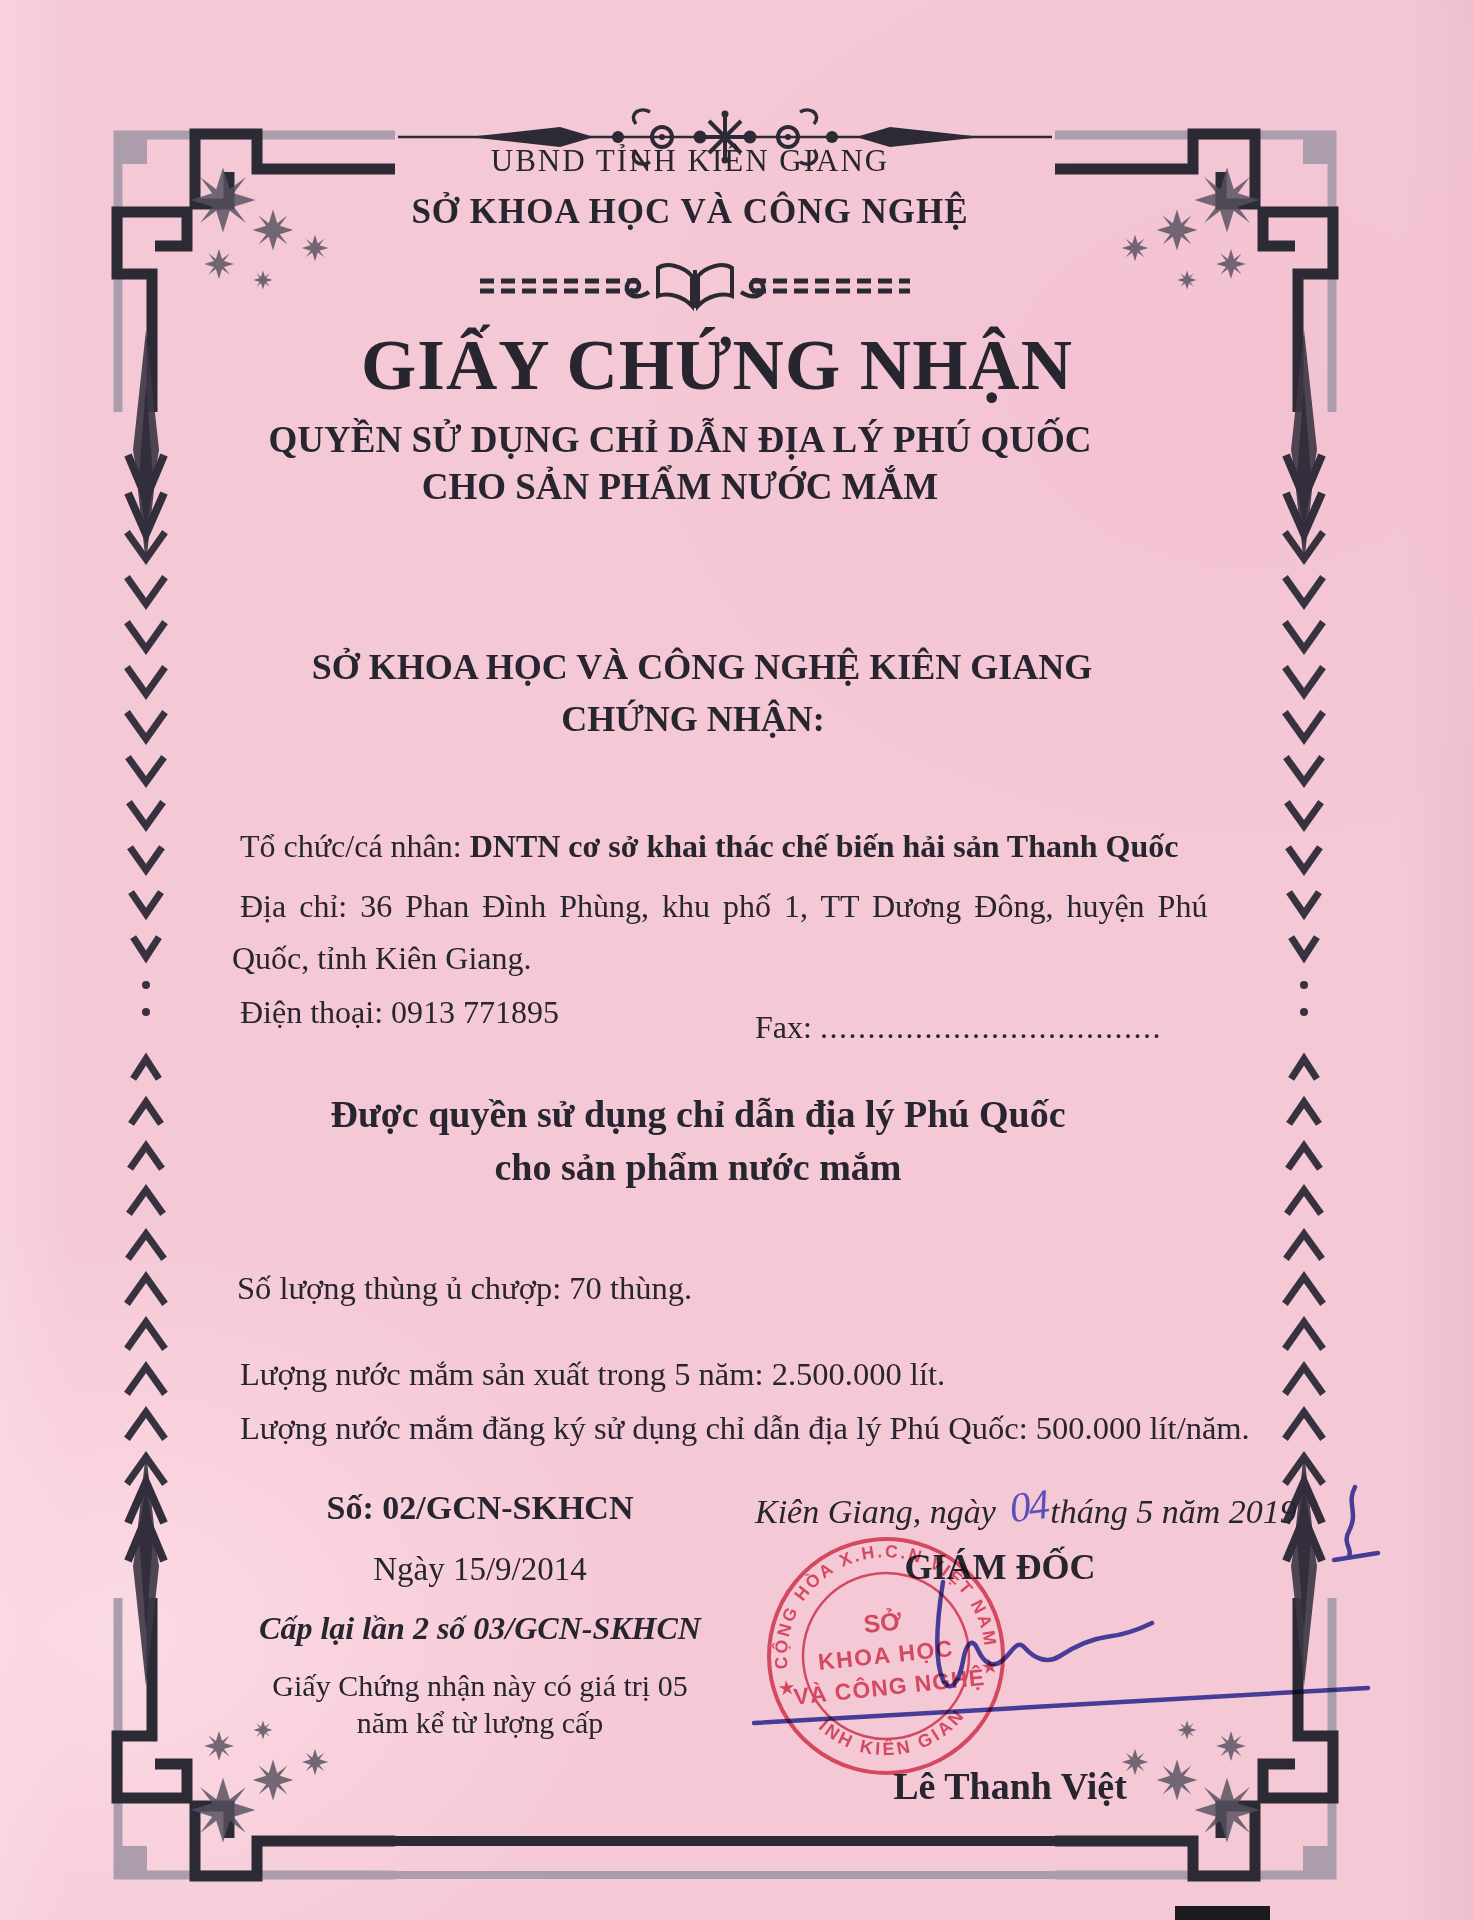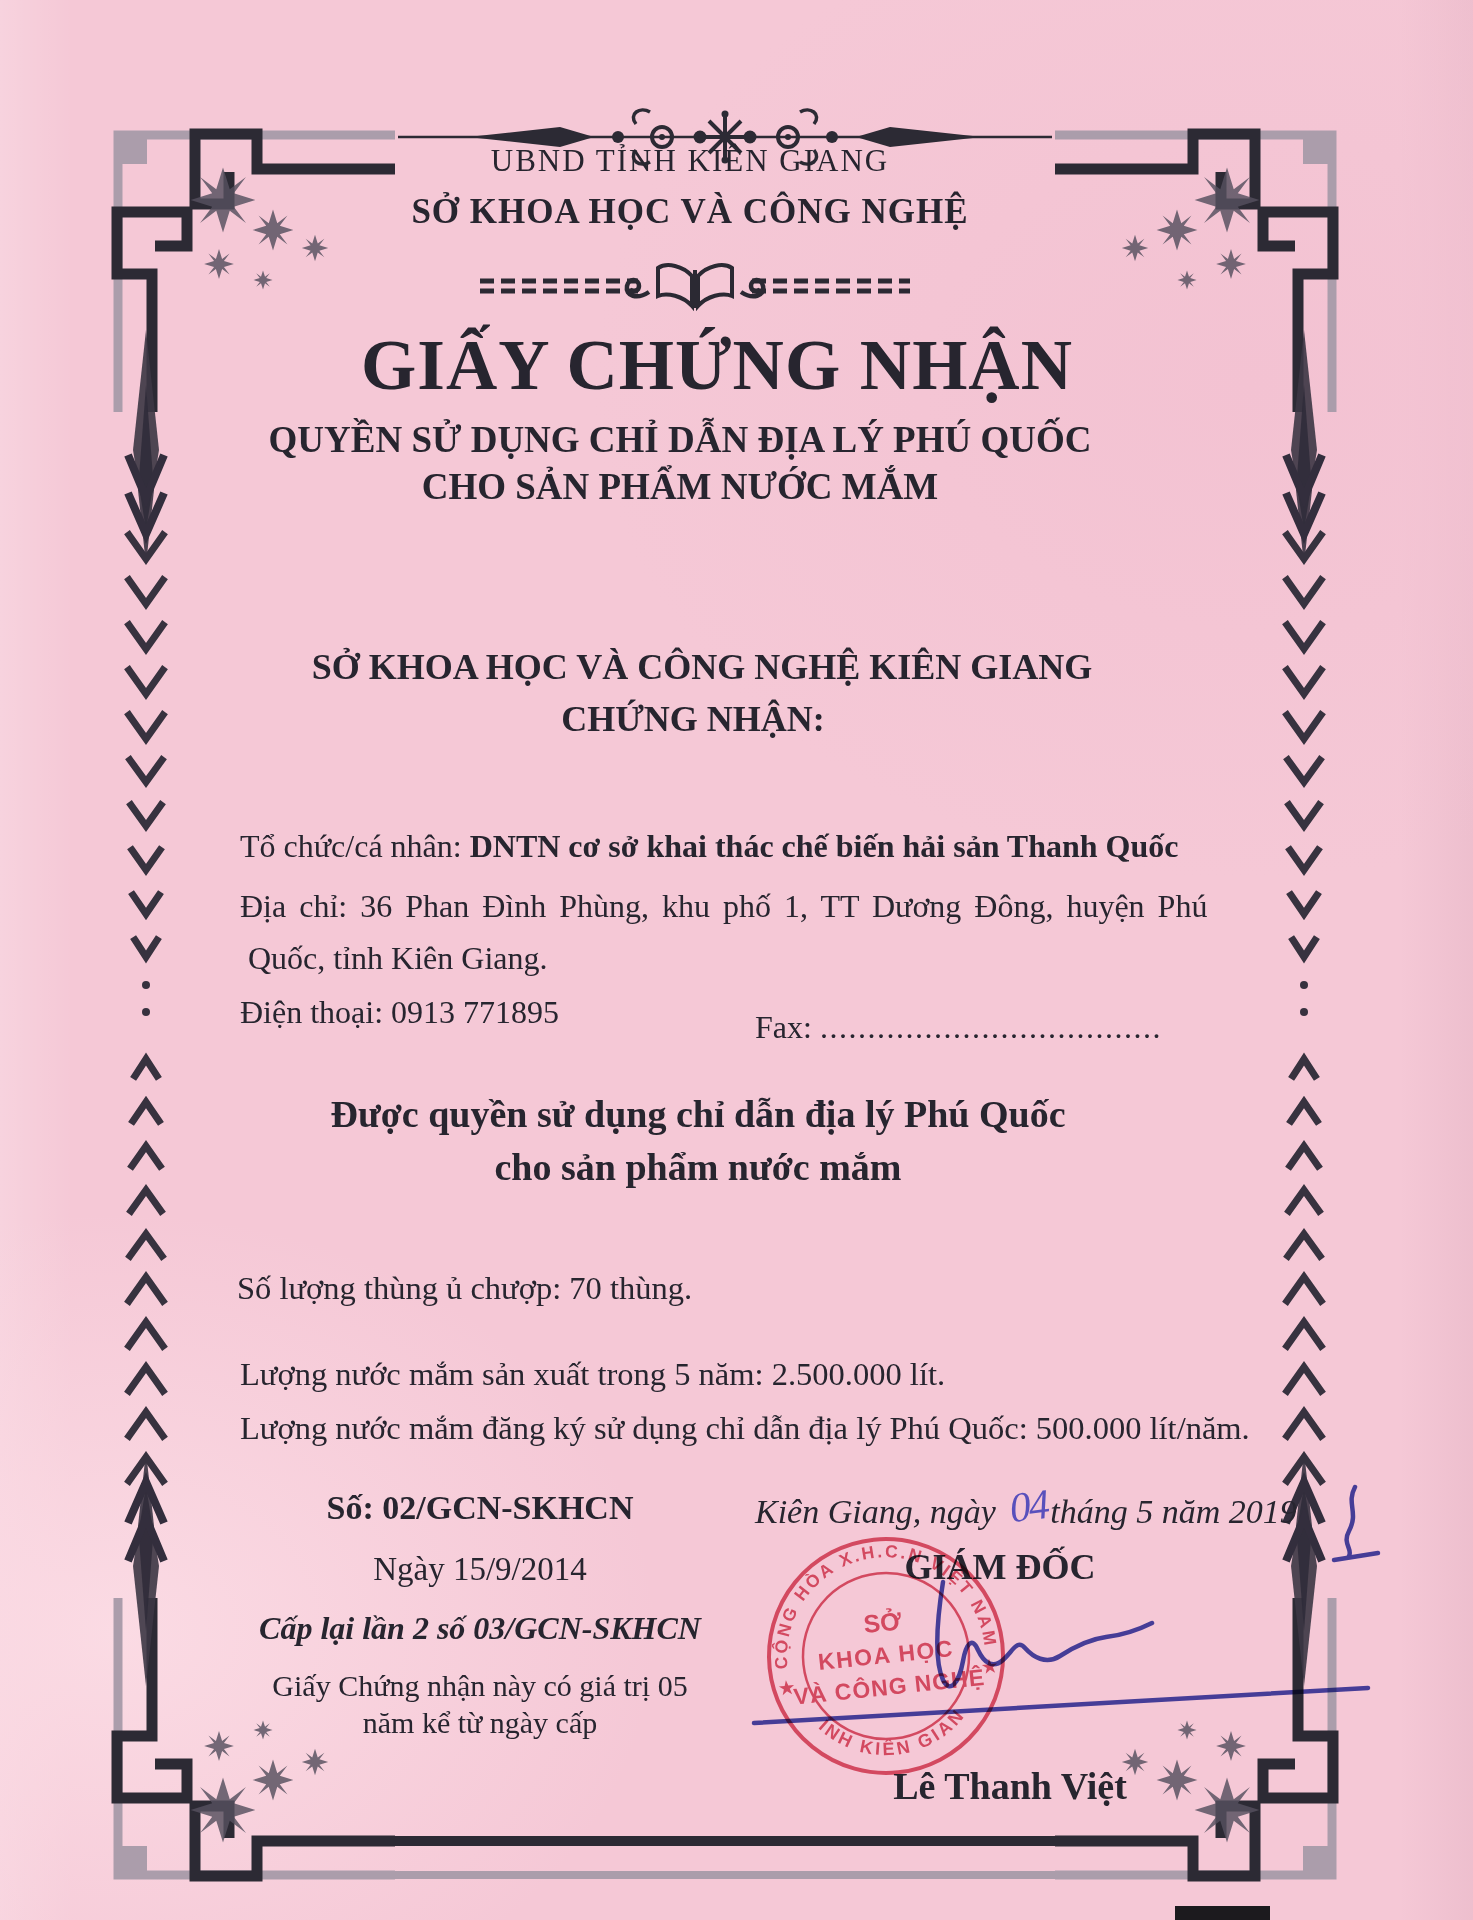--- a/index.html
+++ b/index.html
@@ -128,7 +128,7 @@
   <span>Tổ chức/cá nhân: </span><span class="b">DNTN cơ sở khai thác chế biến hải sản Thanh Quốc</span>
 </div>
 <div class="t" style="left:240px;top:889px;font-size:32px;word-spacing:5px;">Địa chỉ: 36 Phan Đình Phùng, khu phố 1, TT Dương Đông, huyện Phú</div>
-<div class="t" style="left:248px;top:941px;font-size:32px;">Quốc, tỉnh Kiên Giang.</div>
+<div class="t" style="left:232px;top:941px;font-size:32px;">Quốc, tỉnh Kiên Giang.</div>
 <div class="t" style="left:240px;top:995px;font-size:32px;">Điện thoại: 0913 771895</div>
 <div class="t" style="left:755px;top:995px;font-size:32px;margin-top:15px;">
   <span>Fax: </span><span class="dots">....................................</span>

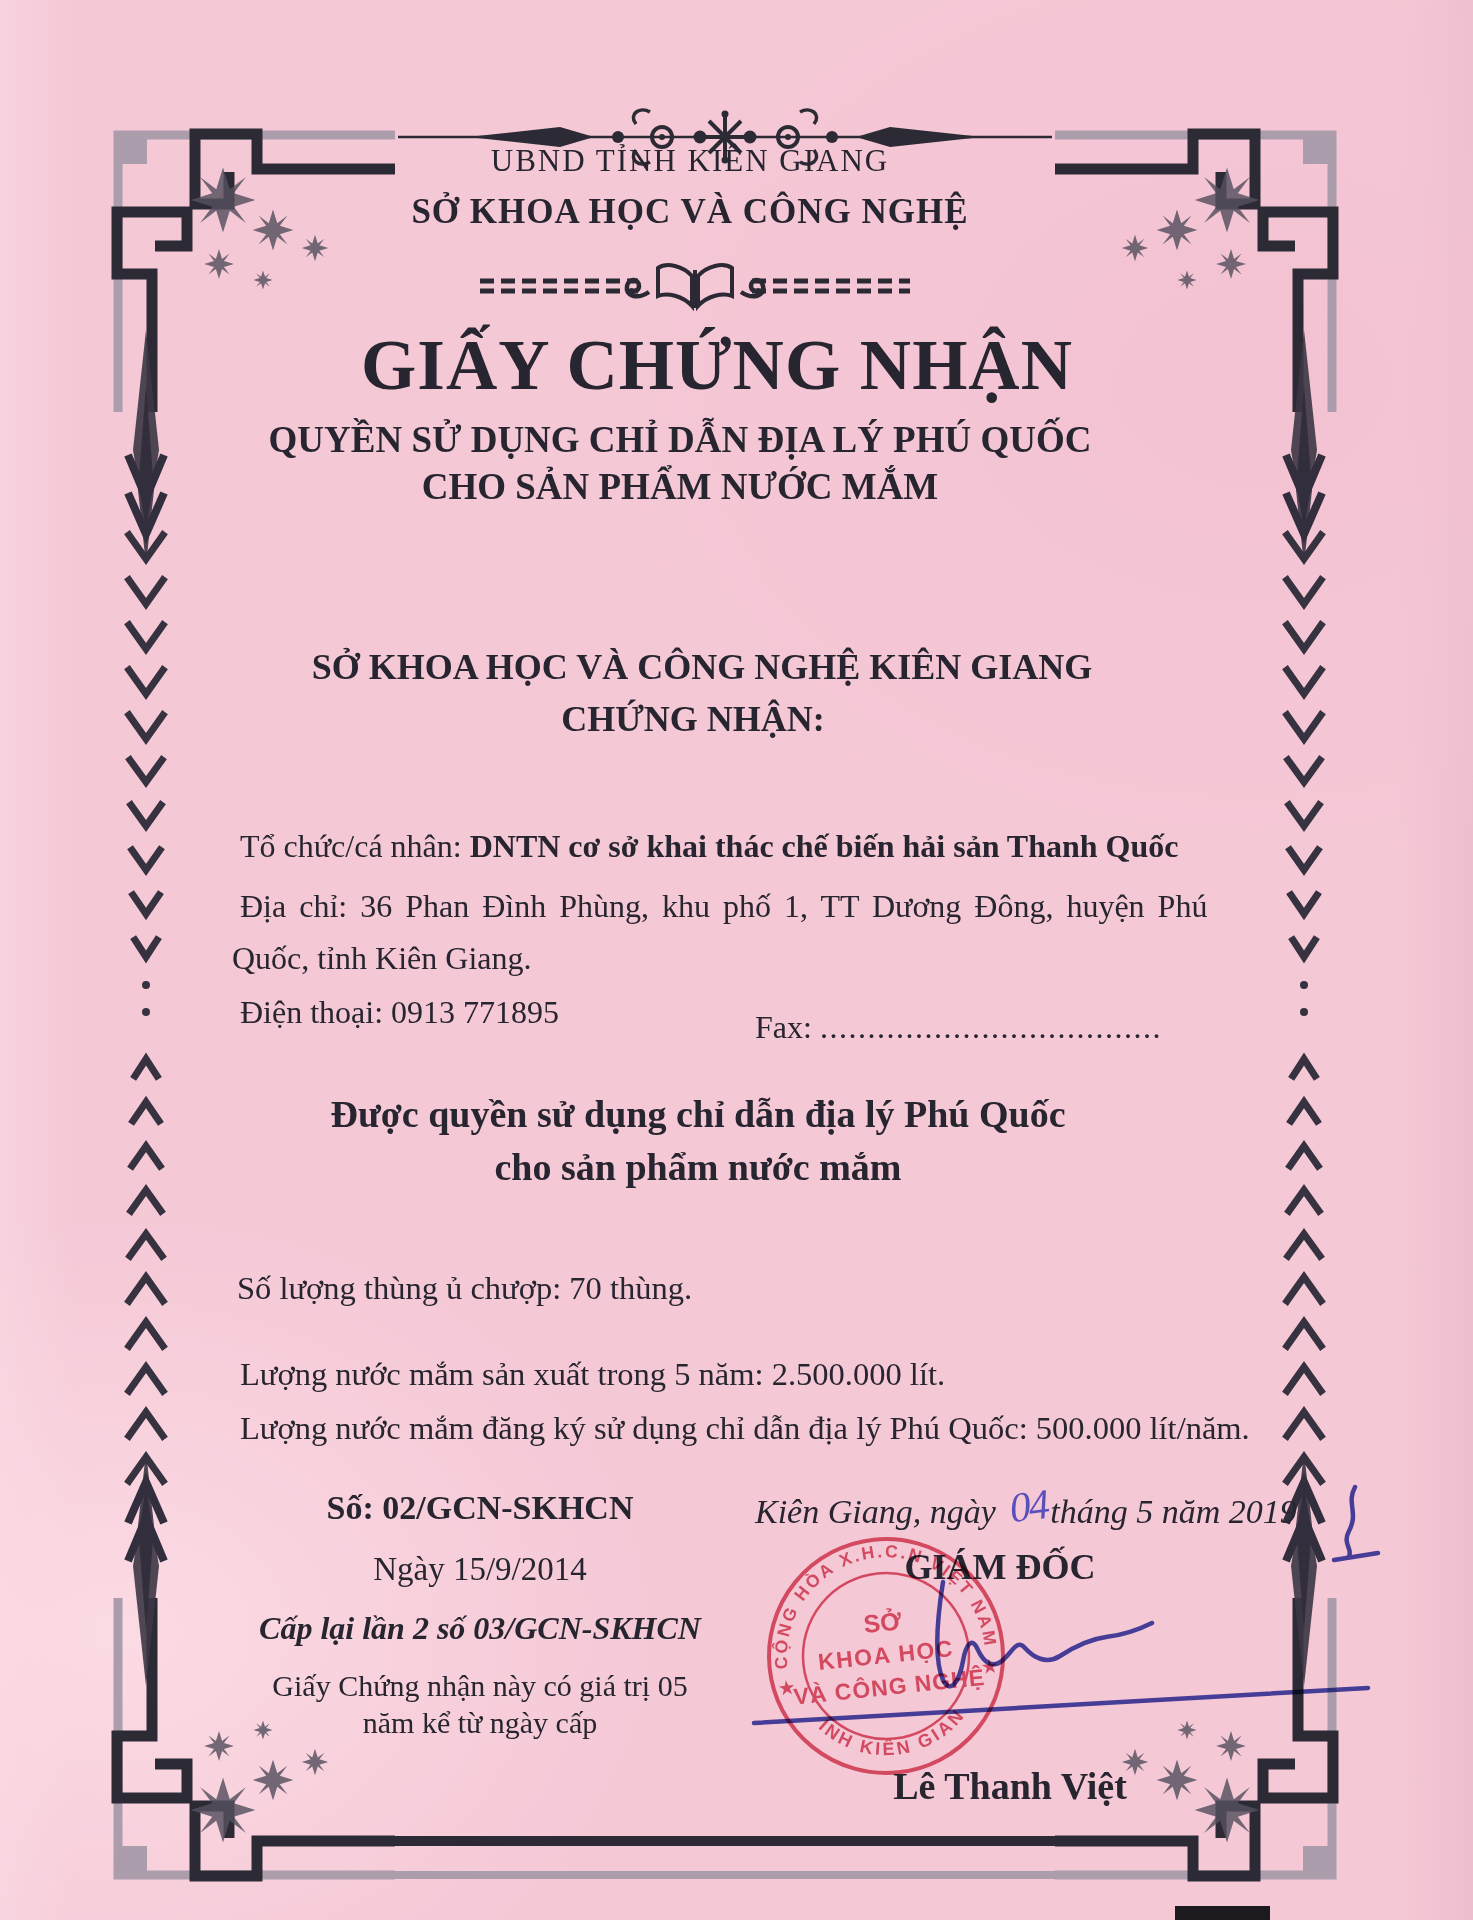--- a/index.html
+++ b/index.html
@@ -145,7 +145,7 @@
 <div class="t tc" style="left:280px;top:1551px;width:400px;font-size:33px;">Ngày 15/9/2014</div>
 <div class="t tc b" style="left:250px;top:1611px;width:460px;font-size:32px;font-style:italic;">Cấp lại lần 2 số 03/GCN-SKHCN</div>
 <div class="t tc" style="left:270px;top:1669px;width:420px;font-size:30px;">Giấy Chứng nhận này có giá trị 05</div>
-<div class="t tc" style="left:270px;top:1706px;width:420px;font-size:30px;">năm kể từ ngày cấp</div>
+<div class="t tc" style="left:270px;top:1706px;width:420px;font-size:30px;">năm kể từ lượng cấp</div>
 
 <div class="t it" style="left:755px;top:1486px;font-size:34px;">
   <span>Kiên Giang, ngày </span><span class="hand">04</span><span>tháng 5 năm 2019</span>

